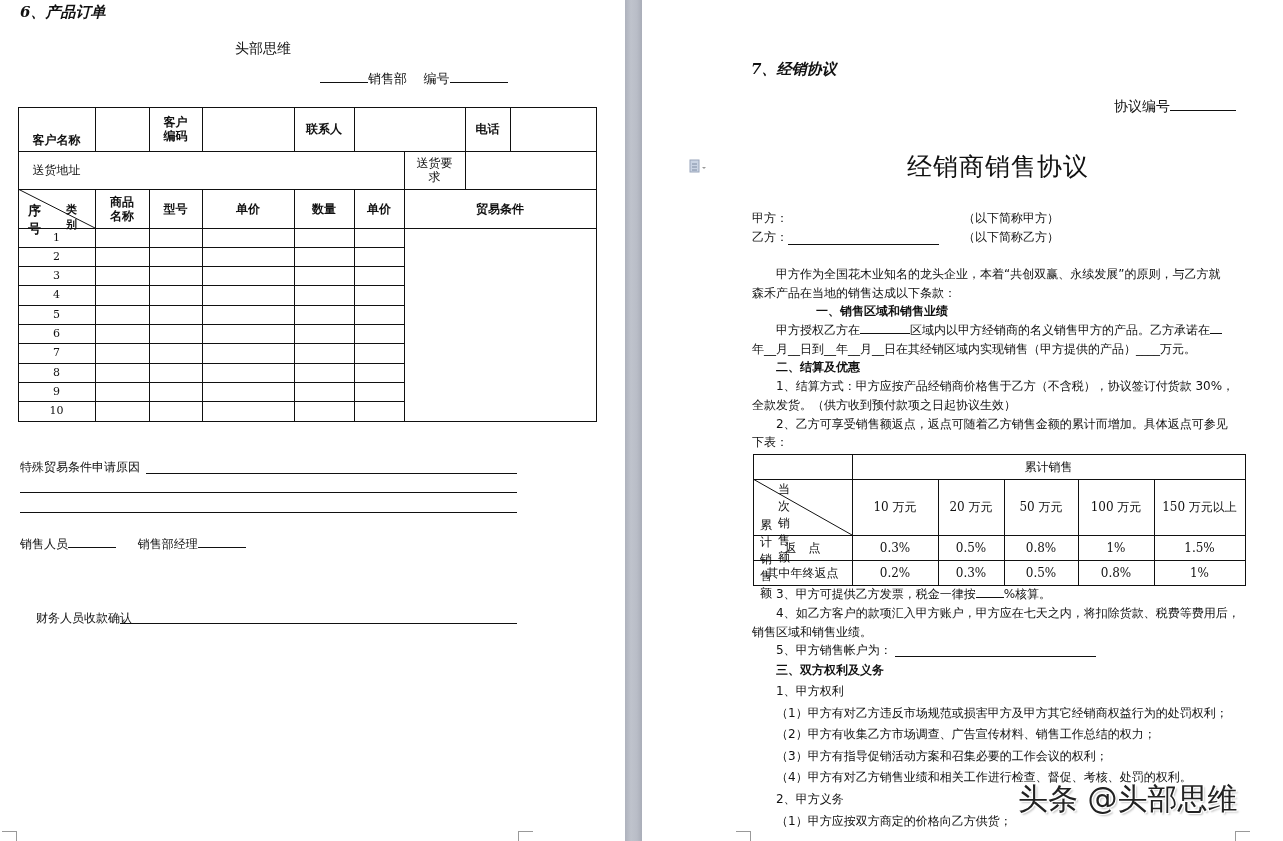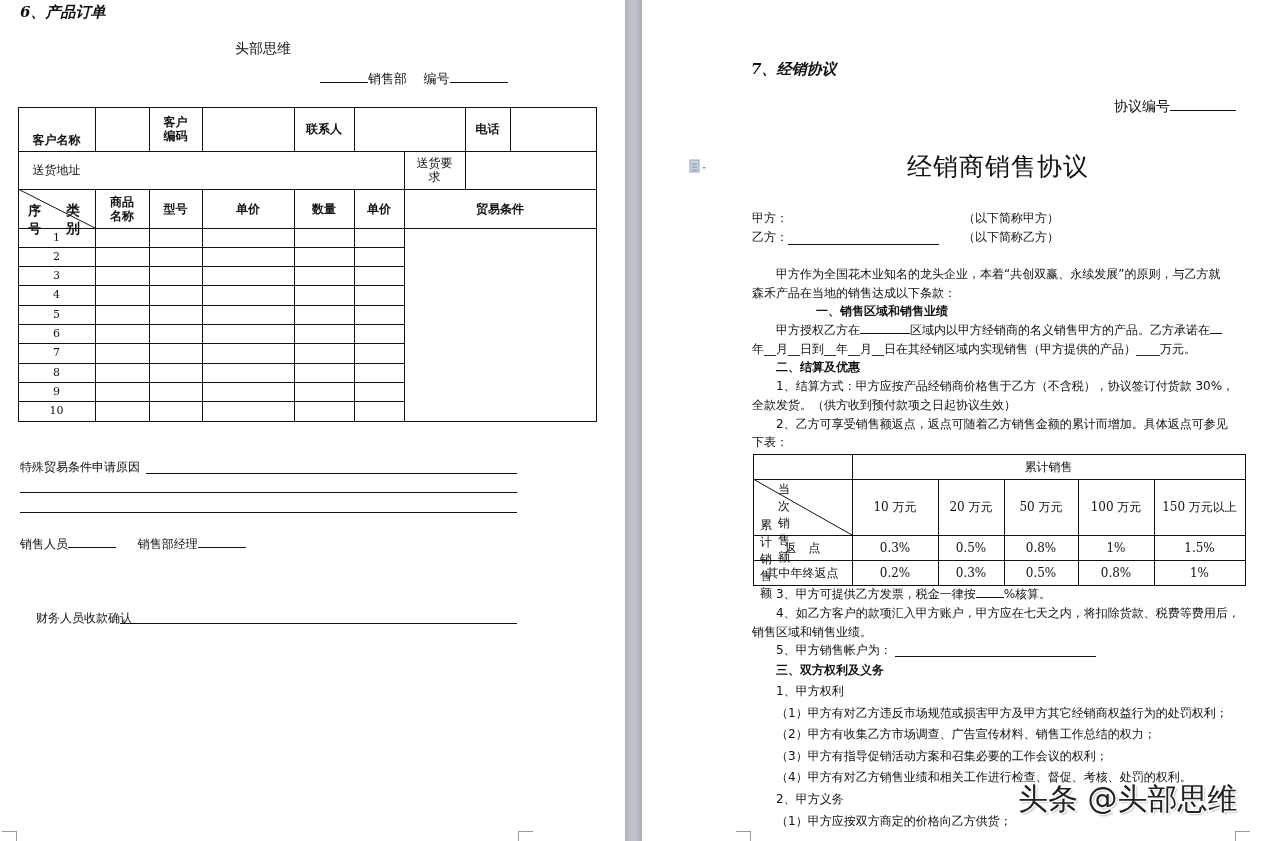--- a/index.html
+++ b/index.html
@@ -100,7 +100,7 @@
     <div class="cell" style="left:465px;top:151px;width:131px;height:38px;"></div>
 
     <div class="abs bold" style="left:28px;top:202px;font-size:13px;">序号</div>
-    <div class="abs bold" style="left:66px;top:202px;font-size:14px;">类别</div>
+    <div class="abs bold" style="left:66px;top:202px;font-size:11px;">类别</div>
     <div class="cell bold" style="left:95px;top:189px;width:54px;height:39px;white-space:pre-line;">商品
 名称</div>
     <div class="cell bold" style="left:149px;top:189px;width:53px;height:39px;">型号</div>

